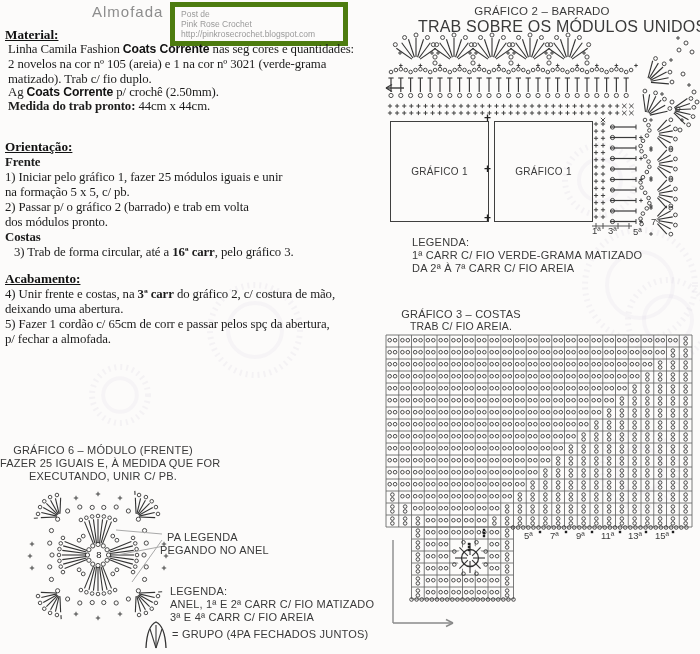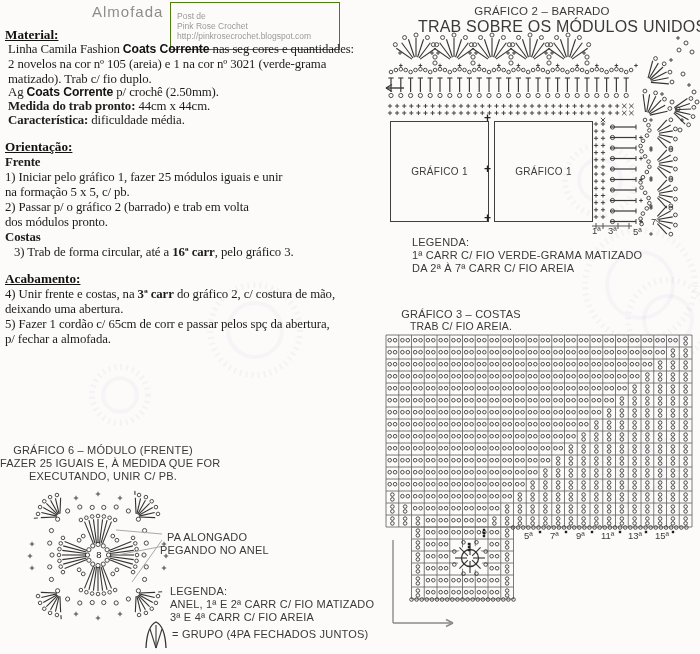--- a/index.html
+++ b/index.html
@@ -14,7 +14,7 @@
   .slabel-c{text-align:center;}
   .rownum{font-size:9.5px;color:#3a3a3a;}
   .title-script{font-size:15px;color:#8d8d8d;letter-spacing:1px;}
-  .wbox{border:1px solid #4d7c0f;padding:8px 6px;font-size:8.5px;line-height:10px;color:#9a9a9a;}
+  .wbox{border:5px solid #4d7c0f;padding:2px 6px;font-size:8.5px;line-height:10px;color:#9a9a9a;}
   .gbox{position:absolute;border:1.5px solid #3f3f3f;display:flex;align-items:center;justify-content:center;
         font-size:10px;color:#3a3a3a;letter-spacing:0.3px;background:transparent;}
   .joinplus{font-size:12px;color:#222;font-weight:bold;}

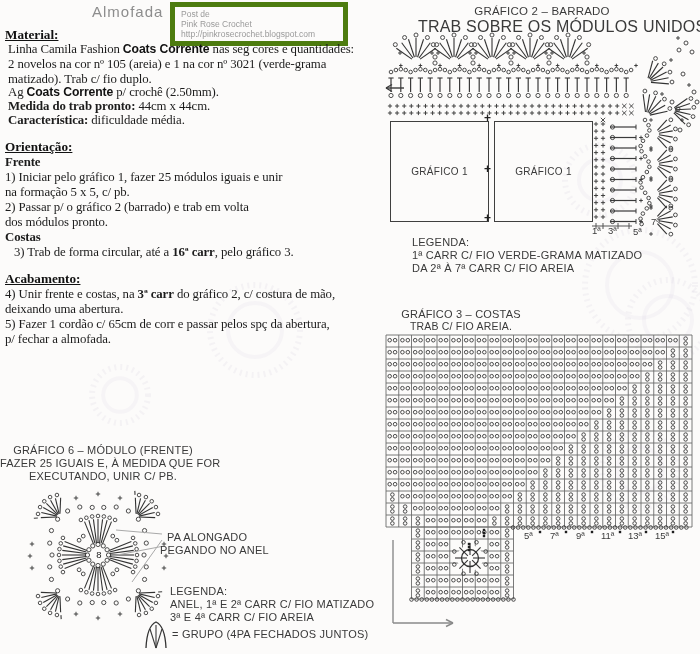--- a/index.html
+++ b/index.html
@@ -53,7 +53,6 @@
   <div class="abs serif" style="left:8px;top:72px">matizado). Trab c/ fio duplo.</div>
   <div class="abs serif" style="left:8px;top:85px"><span>Ag </span><span class="brand">Coats Corrente</span><span> p/ crochê (2.50mm).</span></div>
   <div class="abs serif" style="left:8px;top:99px"><span class="b">Medida do trab pronto:</span><span> 44cm x 44cm.</span></div>
-  <div class="abs serif" style="left:8px;top:113px"><span class="b">Característica:</span><span> dificuldade média.</span></div>
 
   <div class="abs hdr" style="left:5px;top:139px">Orientação:</div>
   <div class="abs serif b" style="left:5px;top:155px;font-weight:bold">Frente</div>

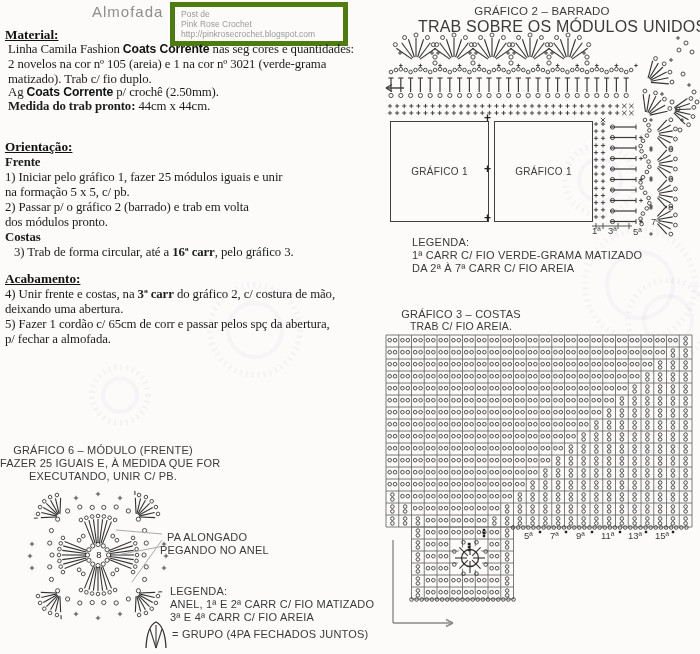--- a/index.html
+++ b/index.html
@@ -1901,7 +1901,7 @@
     </svg>
   <span class="abs" style="left:92px;top:549px;width:14px;text-align:center;font-size:9.5px;color:#222">8</span>
 
-  <div class="abs slabel" style="left:167px;top:531px">PA ALONGADO</div>
+  <div class="abs slabel" style="left:167px;top:531px">PA LEGENDA</div>
   <div class="abs slabel" style="left:160px;top:544px">PEGANDO NO ANEL</div>
 
   <div class="abs slabel" style="left:170px;top:585px">LEGENDA:</div>

